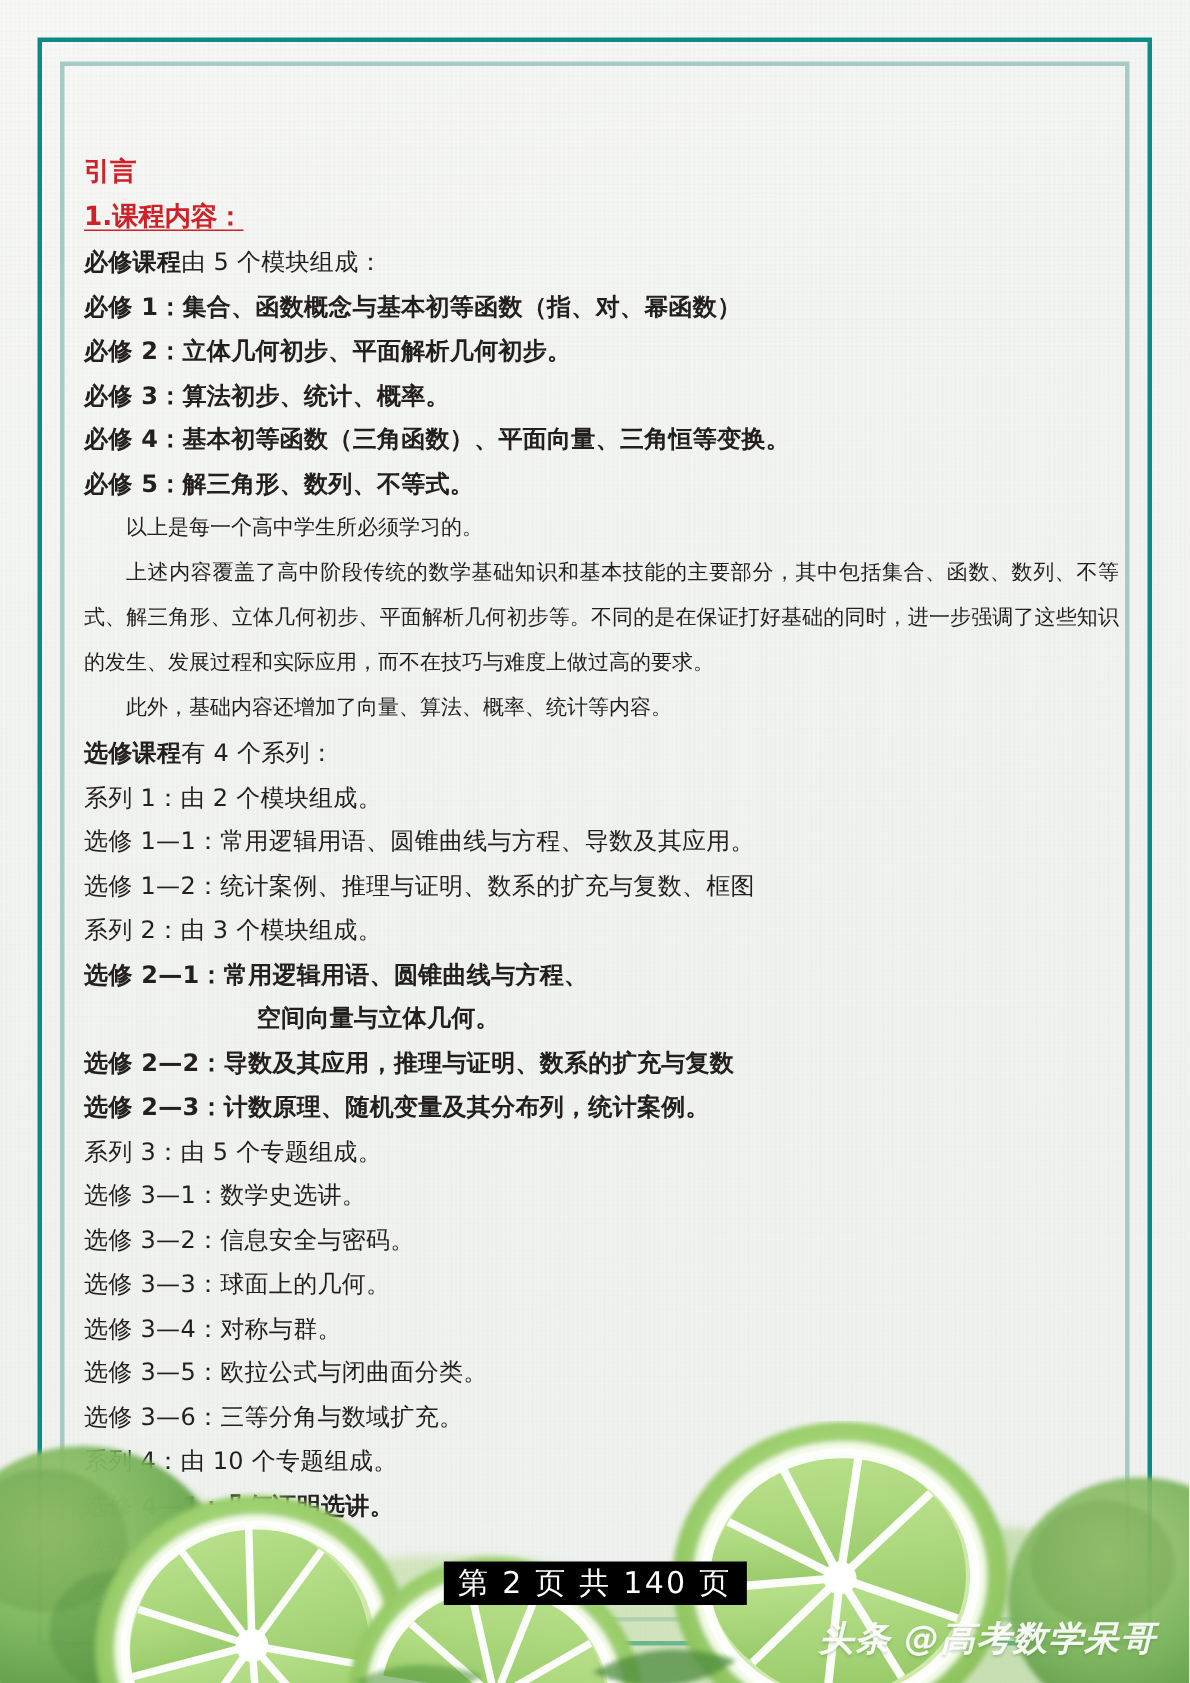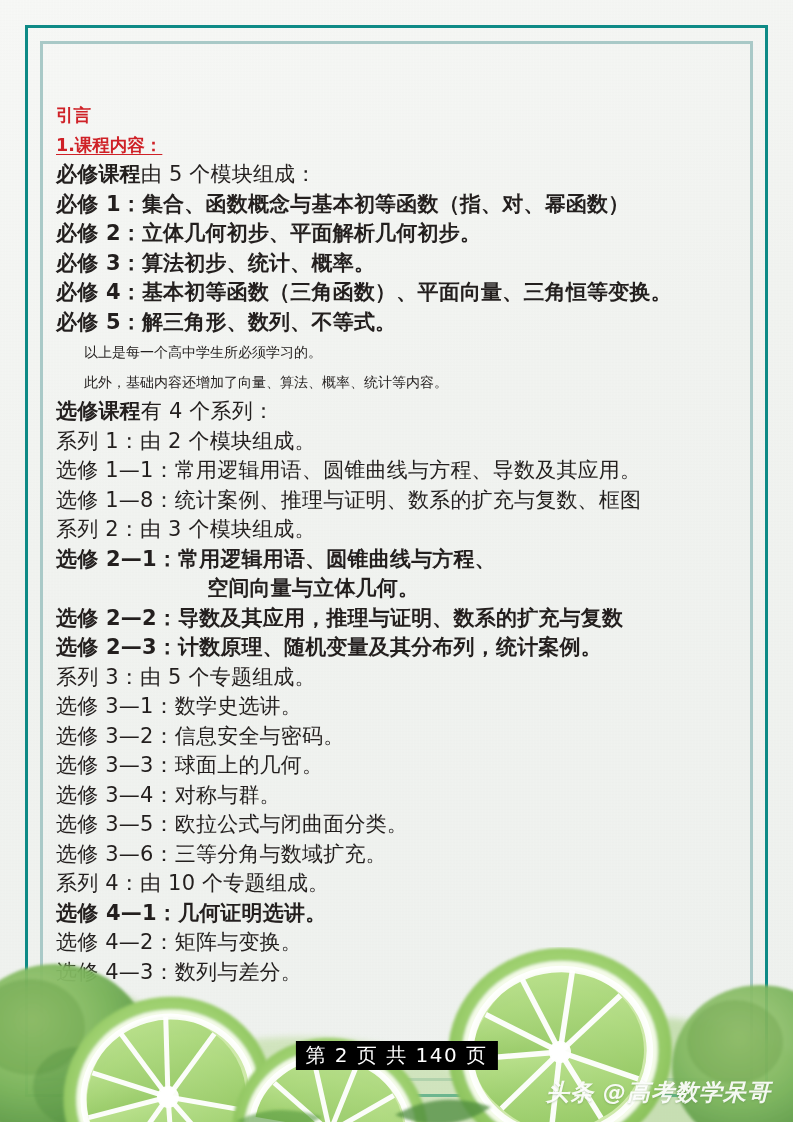--- a/index.html
+++ b/index.html
@@ -80,7 +80,7 @@
   }
 
   .line {
-    font-size: 21px;
+    font-size: 16px;
     line-height: 29.5px;
     letter-spacing: 0.2px;
     white-space: pre-wrap;

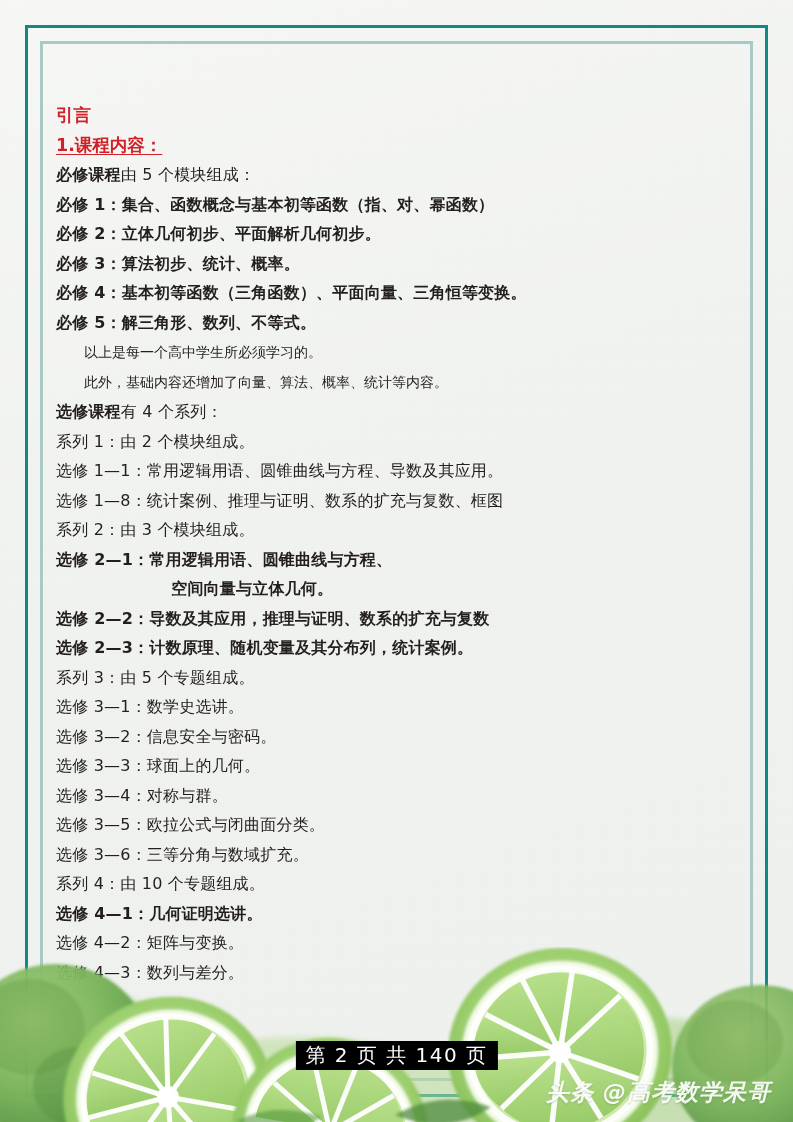--- a/index.html
+++ b/index.html
@@ -169,6 +169,7 @@
     <div class="line bold">必修 5：解三角形、数列、不等式。</div>
 
     <p class="para">以上是每一个高中学生所必须学习的。</p>
+    <p class="para">上述内容覆盖了高中阶段传统的数学基础知识和基本技能的主要部分，其中包括集合、函数、数列、不等式、解三角形、立体几何初步、平面解析几何初步等。不同的是在保证打好基础的同时，进一步强调了这些知识的发生、发展过程和实际应用，而不在技巧与难度上做过高的要求。</p>
     <p class="para">此外，基础内容还增加了向量、算法、概率、统计等内容。</p>
 
     <div class="line"><span class="lead-b">选修课程</span><span class="normal">有 4 个系列：</span></div>

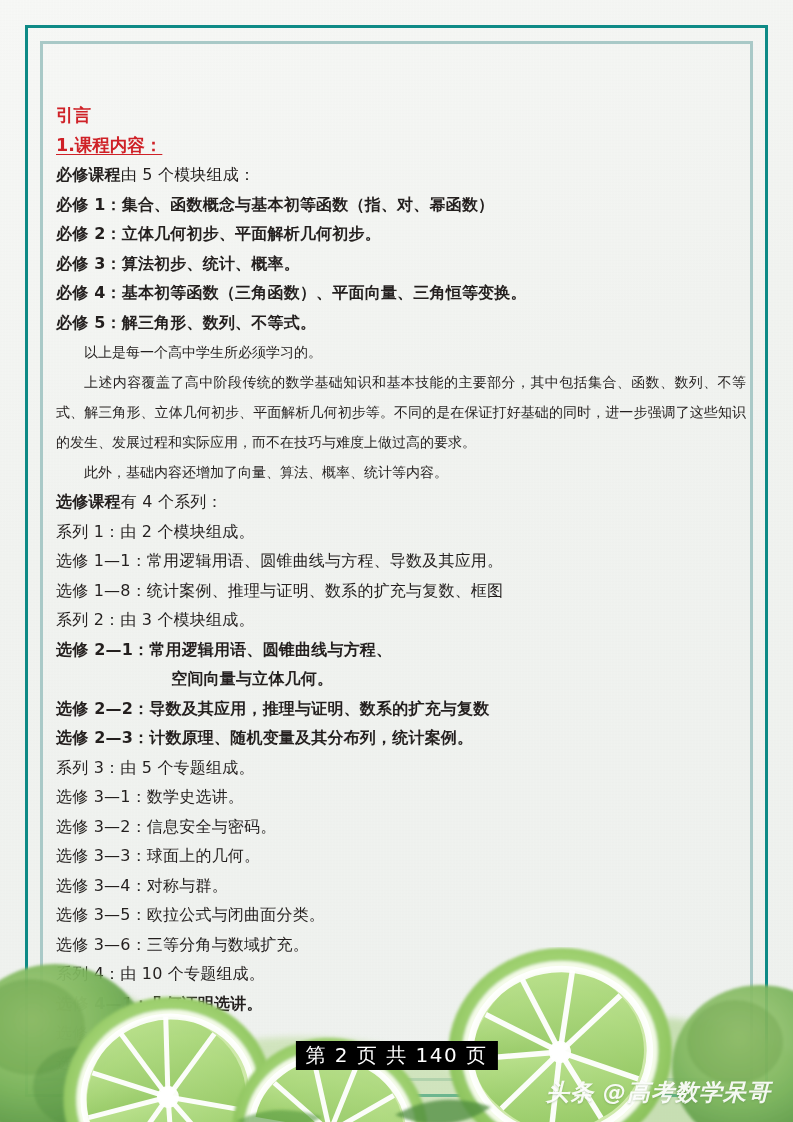--- a/index.html
+++ b/index.html
@@ -176,7 +176,7 @@
 
     <div class="line">系列 1：由 2 个模块组成。</div>
     <div class="line">选修 1—1：常用逻辑用语、圆锥曲线与方程、导数及其应用。</div>
-    <div class="line">选修 1—8：统计案例、推理与证明、数系的扩充与复数、框图</div>
+    <div class="line">选修 1—2：统计案例、推理与证明、数系的扩充与复数、框图</div>
 
     <div class="line">系列 2：由 3 个模块组成。</div>
     <div class="line bold">选修 2—1：常用逻辑用语、圆锥曲线与方程、</div>

